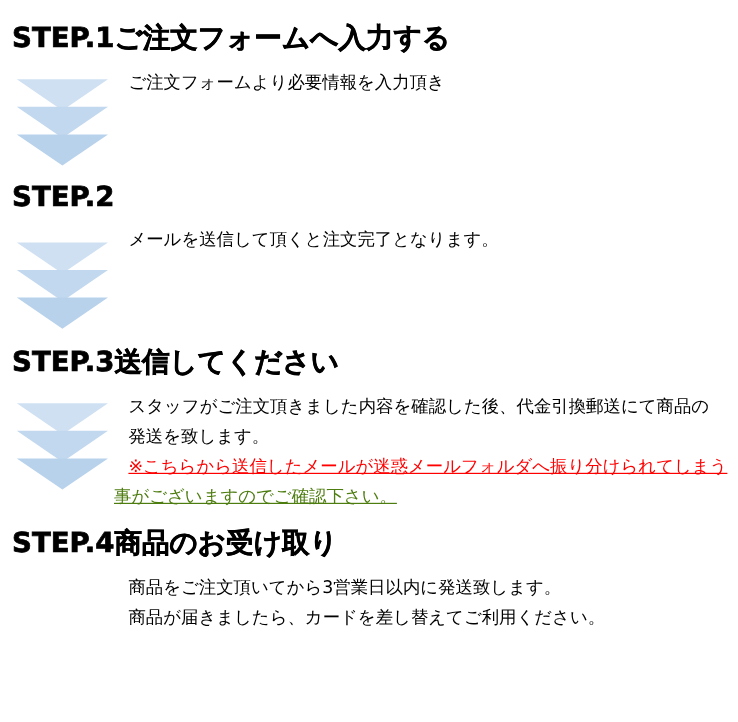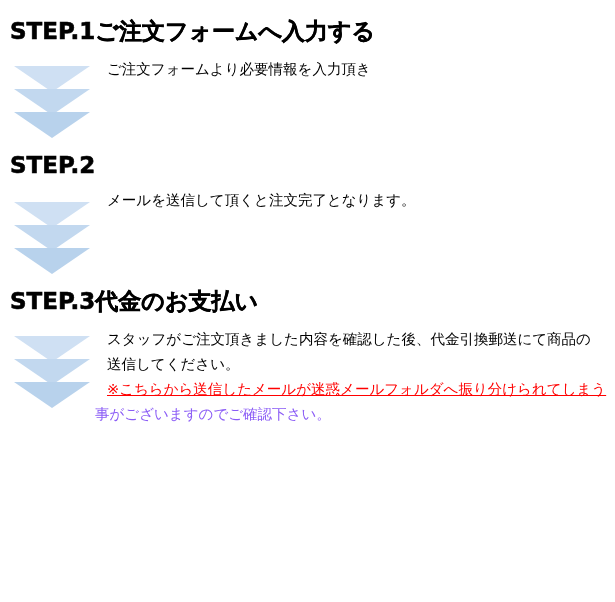--- a/index.html
+++ b/index.html
@@ -146,7 +146,7 @@
   <div class="step-block" id="block3">
     <div class="step-head">
       <span class="step-label">STEP.3</span>
-      <span class="step-title">代金のお支払い</span>
+      <span class="step-title">送信してください</span>
     </div>
     <div class="step-body">
       <div class="line">スタッフがご注文頂きました内容を確認した後、代金引換郵送にて商品の</div>

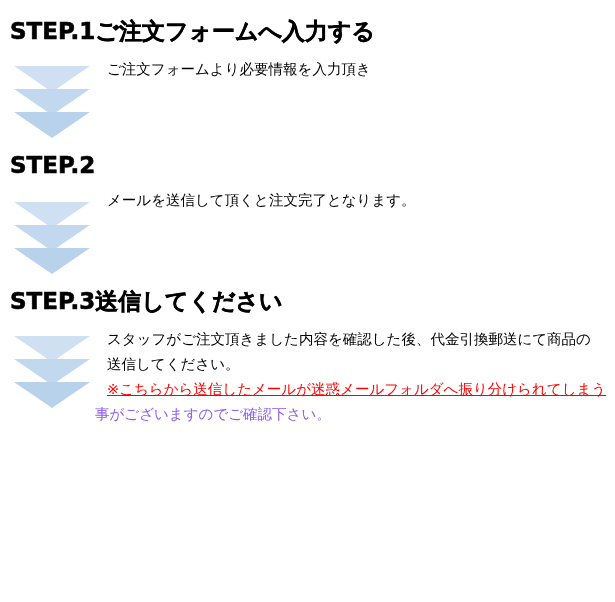--- a/index.html
+++ b/index.html
@@ -150,7 +150,7 @@
     </div>
     <div class="step-body">
       <div class="line">スタッフがご注文頂きました内容を確認した後、代金引換郵送にて商品の</div>
-      <div class="line">送信してください。</div>
+      <div class="line">発送を致します。</div>
       <div class="line red">※こちらから送信したメールが迷惑メールフォルダへ振り分けられてしまう</div>
       <div class="line red-indent">事がございますのでご確認下さい。</div>
     </div>

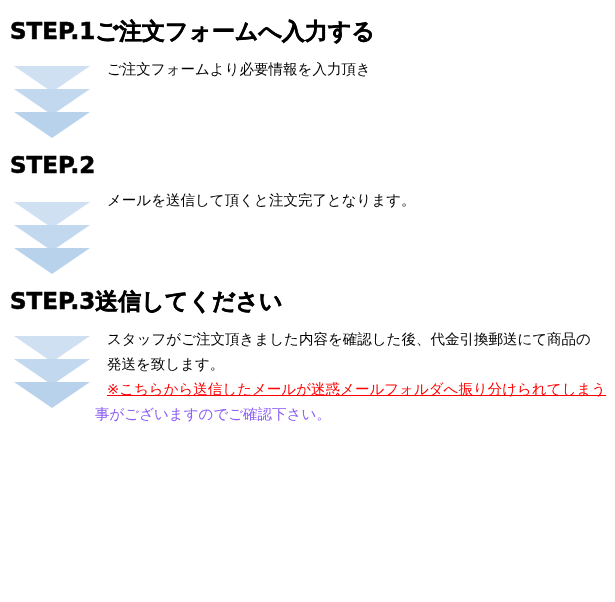--- a/index.html
+++ b/index.html
@@ -68,8 +68,9 @@
   }
 
   .step-body .red-indent {
-    color: #8b5cf6;
+    color: #4d7c0f;
     margin-left: -12px;
+    text-decoration: underline;
   }
 
   

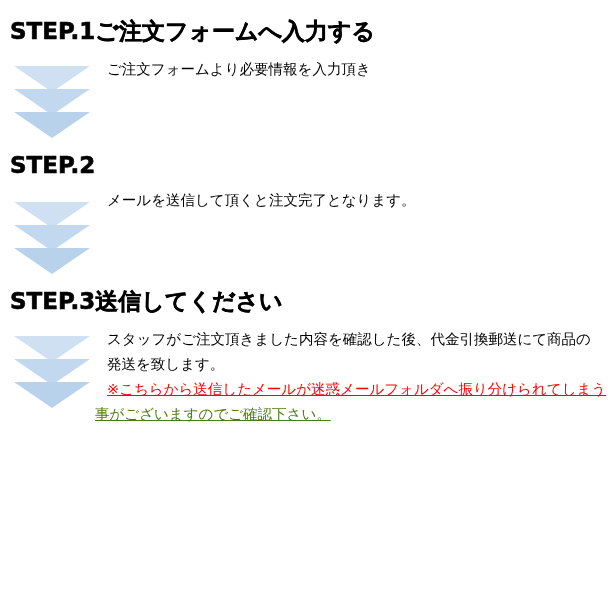--- a/index.html
+++ b/index.html
@@ -157,6 +157,16 @@
     </div>
   </div>
 
+  <div class="step-block" id="block4">
+    <div class="step-head">
+      <span class="step-label">STEP.4</span>
+      <span class="step-title">商品のお受け取り</span>
+    </div>
+    <div class="step-body">
+      <div class="line">商品をご注文頂いてから3営業日以内に発送致します。</div>
+      <div class="line">商品が届きましたら、カードを差し替えてご利用ください。</div>
+    </div>
+  </div>
 
 </div>
 

